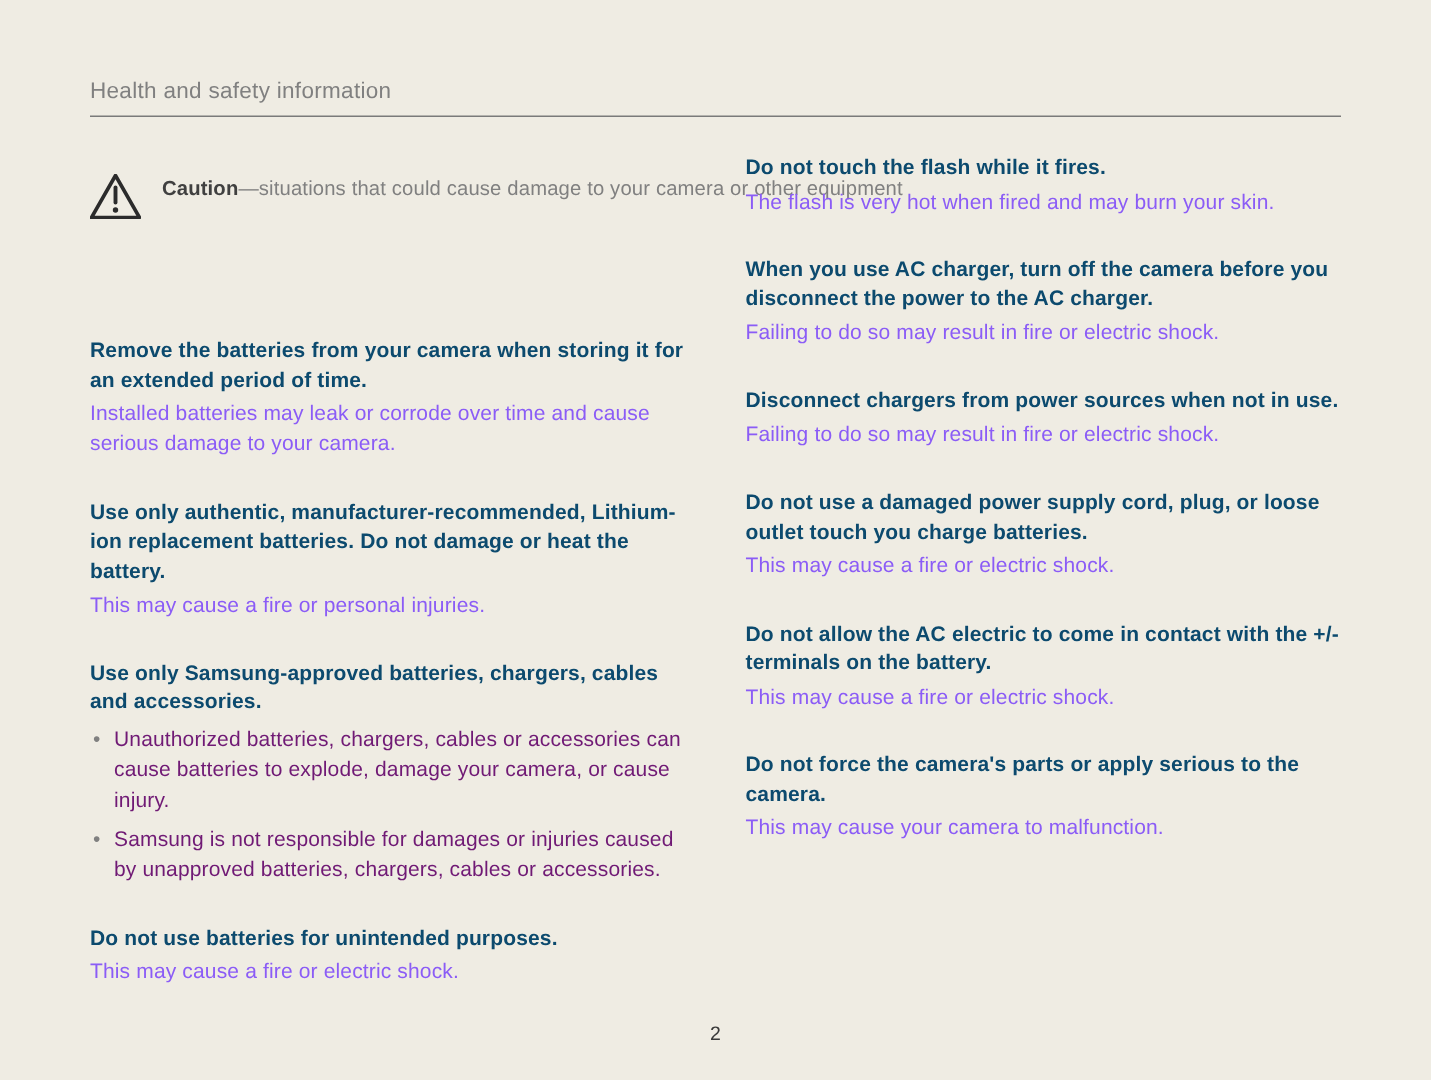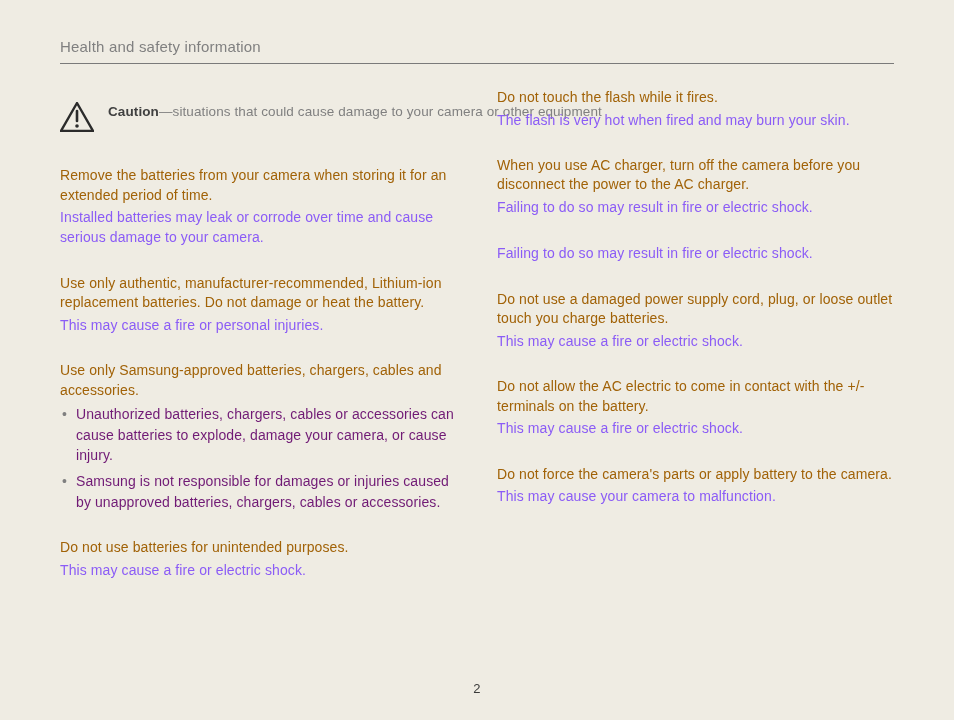--- a/index.html
+++ b/index.html
@@ -15,7 +15,7 @@
   .page {
     width: 954px;
     height: 720px;
-    padding: 36px 60px 0 60px;
+    padding: 50px 60px 0 60px;
     position: relative;
   }
   .header {

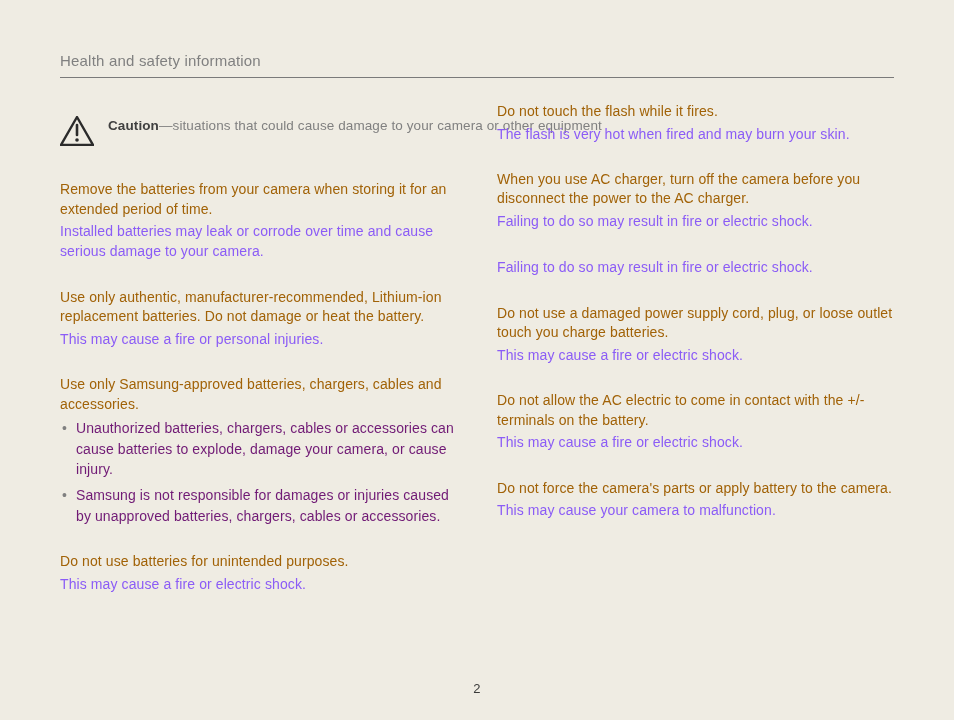--- a/index.html
+++ b/index.html
@@ -55,8 +55,8 @@
   .col-right { padding-top: 0; }
   .sec { margin-bottom: 26px; }
   .sec-h {
-    color: #a16207;
-    font-weight: 400;
+    color: #0c4a6e;
+    font-weight: 700;
     font-size: 14px;
     line-height: 1.4;
   }

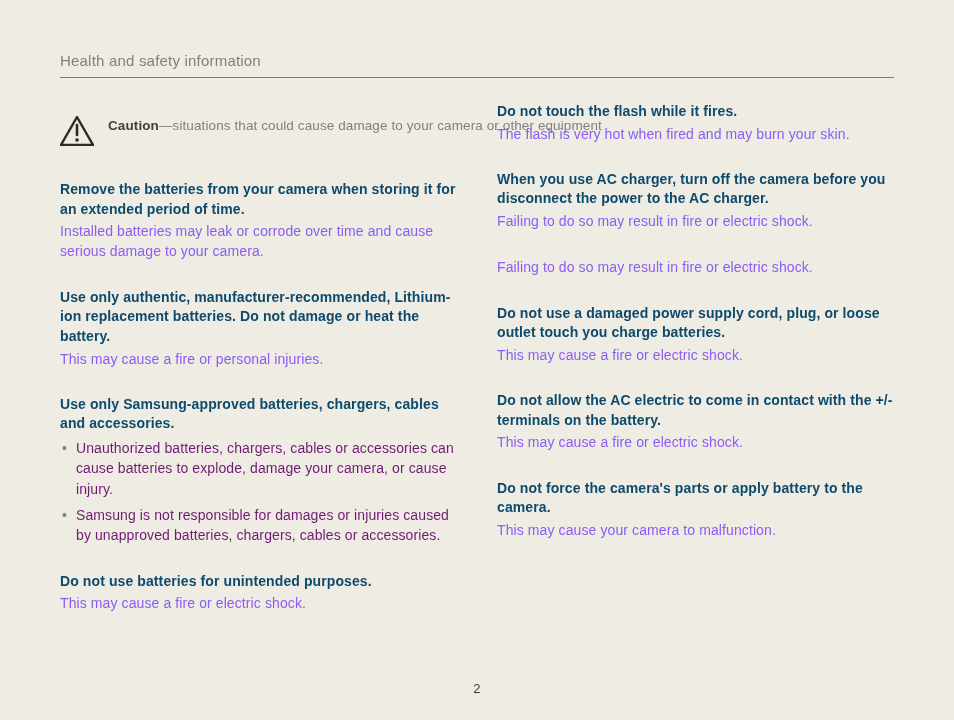--- a/index.html
+++ b/index.html
@@ -51,6 +51,7 @@
   .col {
     flex: 1 1 0;
     min-width: 0;
+    margin-top: 44px;
   }
   .col-right { padding-top: 0; }
   .sec { margin-bottom: 26px; }

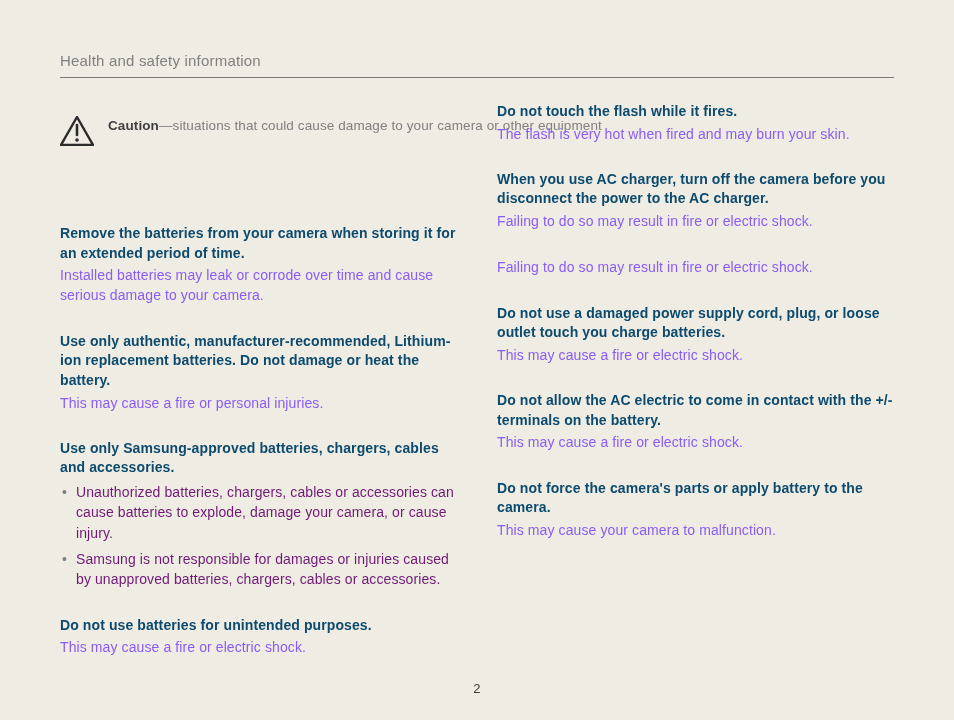--- a/index.html
+++ b/index.html
@@ -154,6 +154,7 @@
         <div class="sec-b">Failing to do so may result in fire or electric shock.</div>
       </div>
       <div class="sec">
+        <div class="sec-h">Disconnect chargers from power sources when not in use.</div>
         <div class="sec-b">Failing to do so may result in fire or electric shock.</div>
       </div>
       <div class="sec">

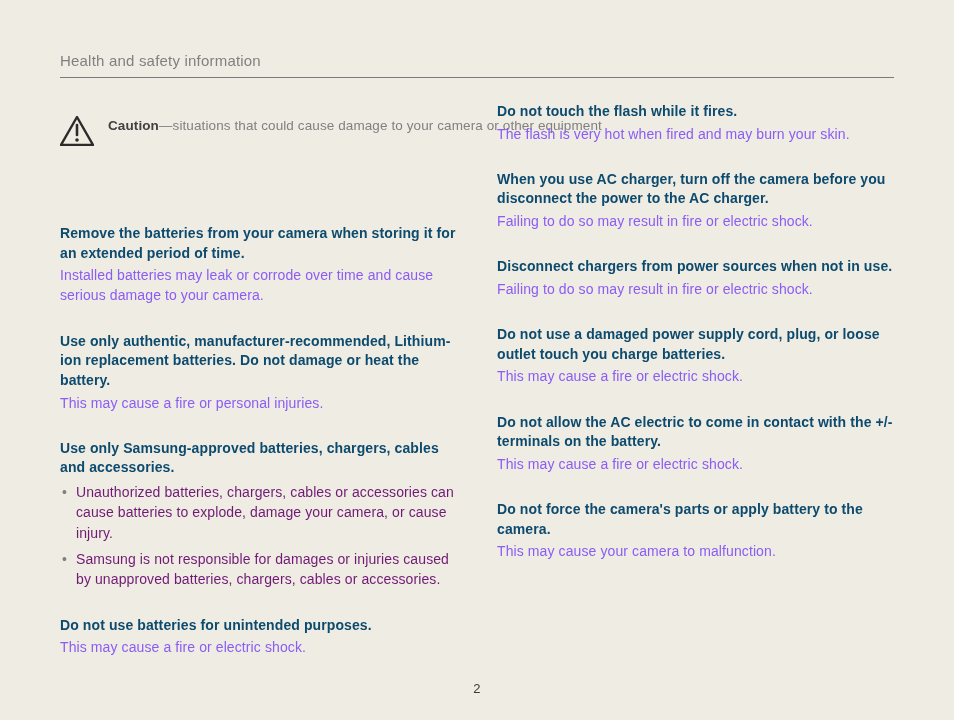--- a/index.html
+++ b/index.html
@@ -166,7 +166,7 @@
         <div class="sec-b">This may cause a fire or electric shock.</div>
       </div>
       <div class="sec">
-        <div class="sec-h">Do not force the camera's parts or apply battery to the camera.</div>
+        <div class="sec-h">Do not force the camera's parts or apply serious to the camera.</div>
         <div class="sec-b">This may cause your camera to malfunction.</div>
       </div>
     </div>

